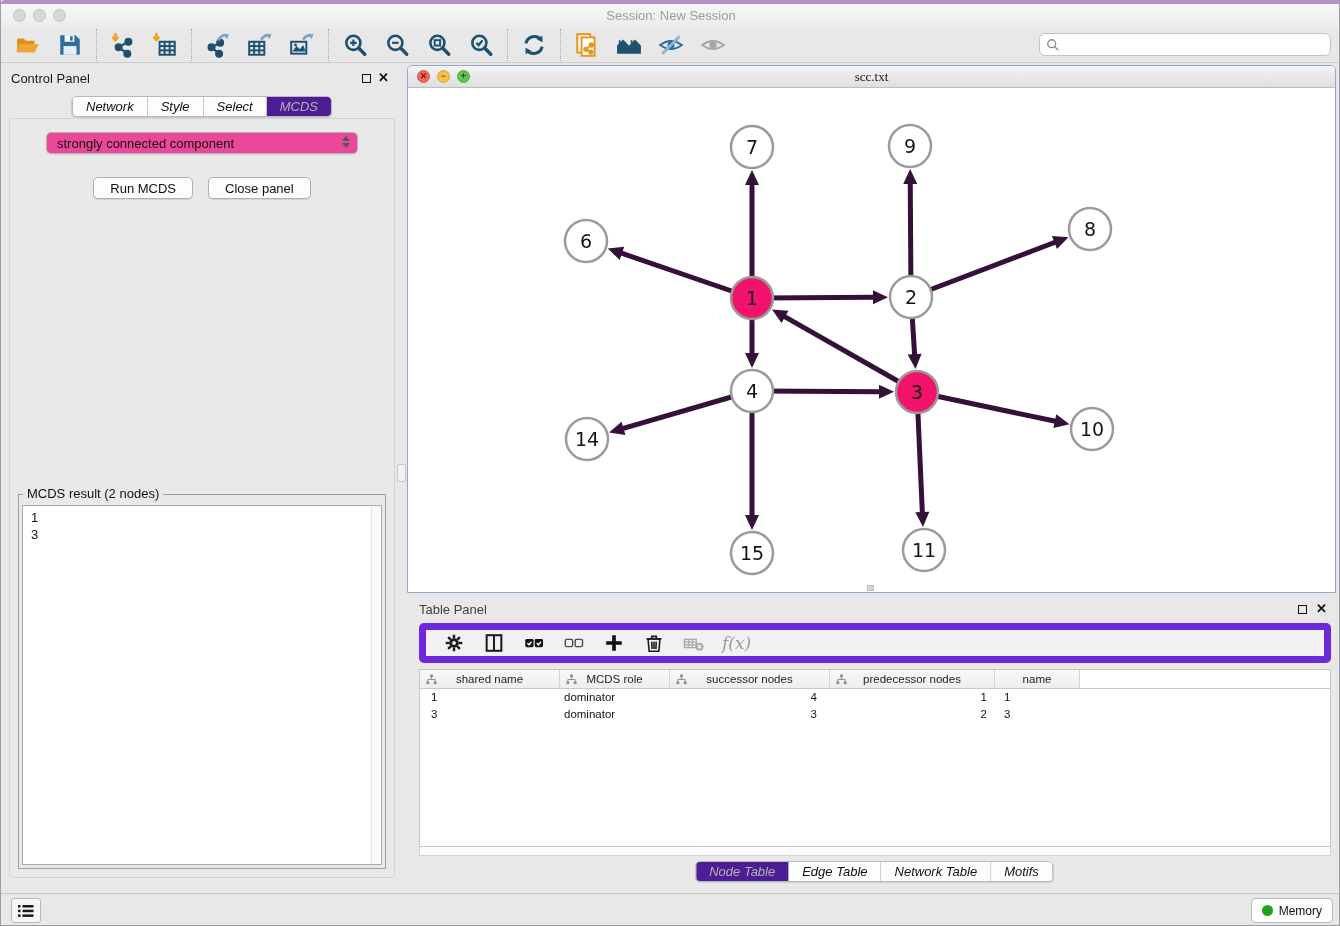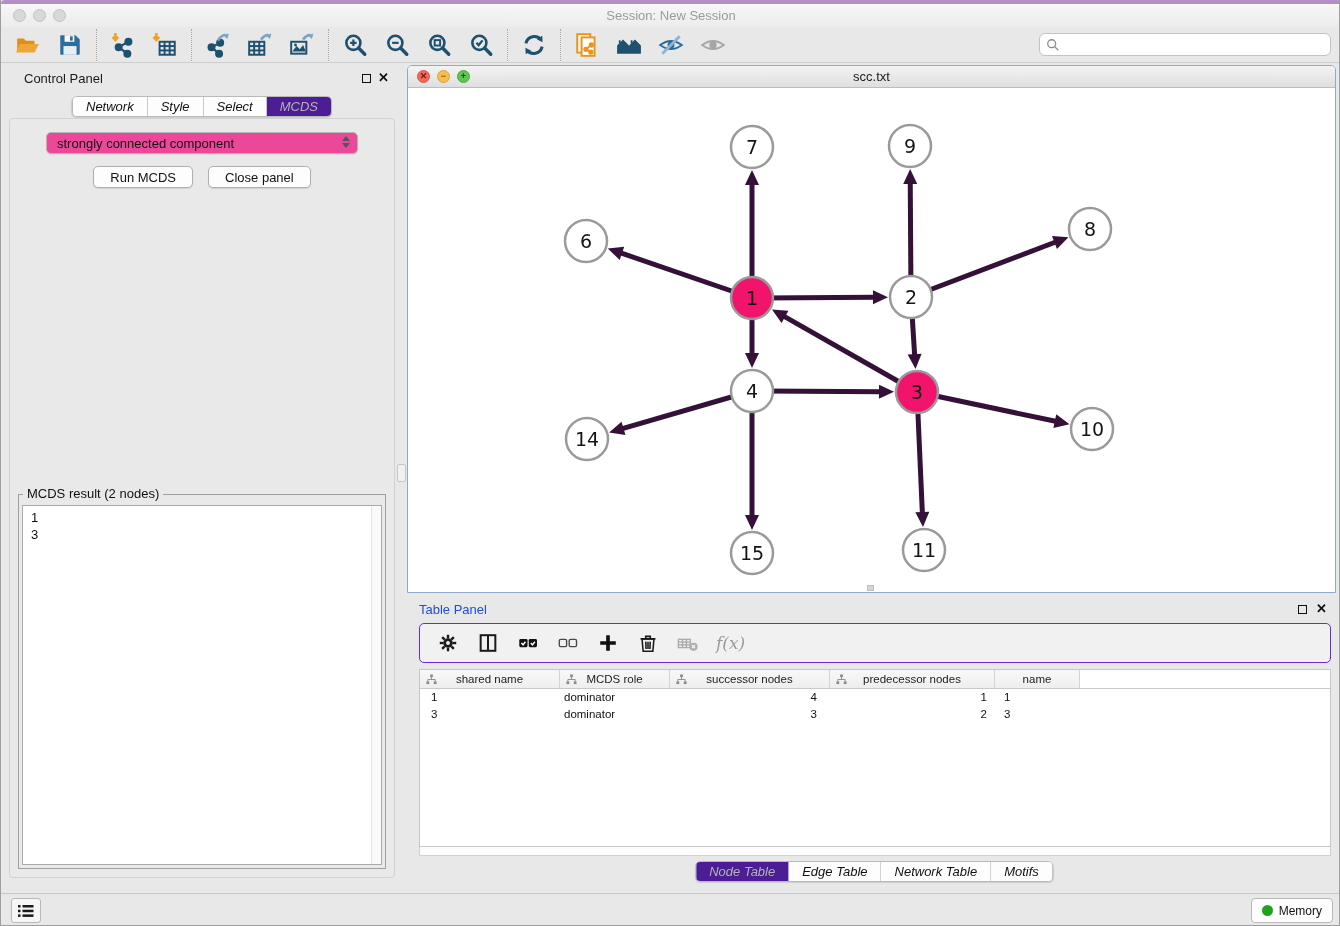--- a/index.html
+++ b/index.html
@@ -29,7 +29,7 @@
   
   .cpanel { position:absolute; left:6px; top:66px; width:390px; height:814px; }
   .cp-head { position:relative; height:26px; }
-  .cp-title { position:absolute; left:17px; top:5px; font-size:13px; color:#1A1A1A; }
+  .cp-title { position:absolute; left:4px; top:5px; font-size:13px; color:#1A1A1A; }
   .wbtn-float { position:absolute; right:26px; top:8px; width:9px; height:9px; border:1.5px solid #111; }
   .wbtn-close { position:absolute; right:8px; top:4px; font-size:13px; font-weight:bold; color:#111; }
   .seg { display:flex; border:1px solid #B9B9B9; border-radius:5px; overflow:hidden; background:#fff; height:21px;

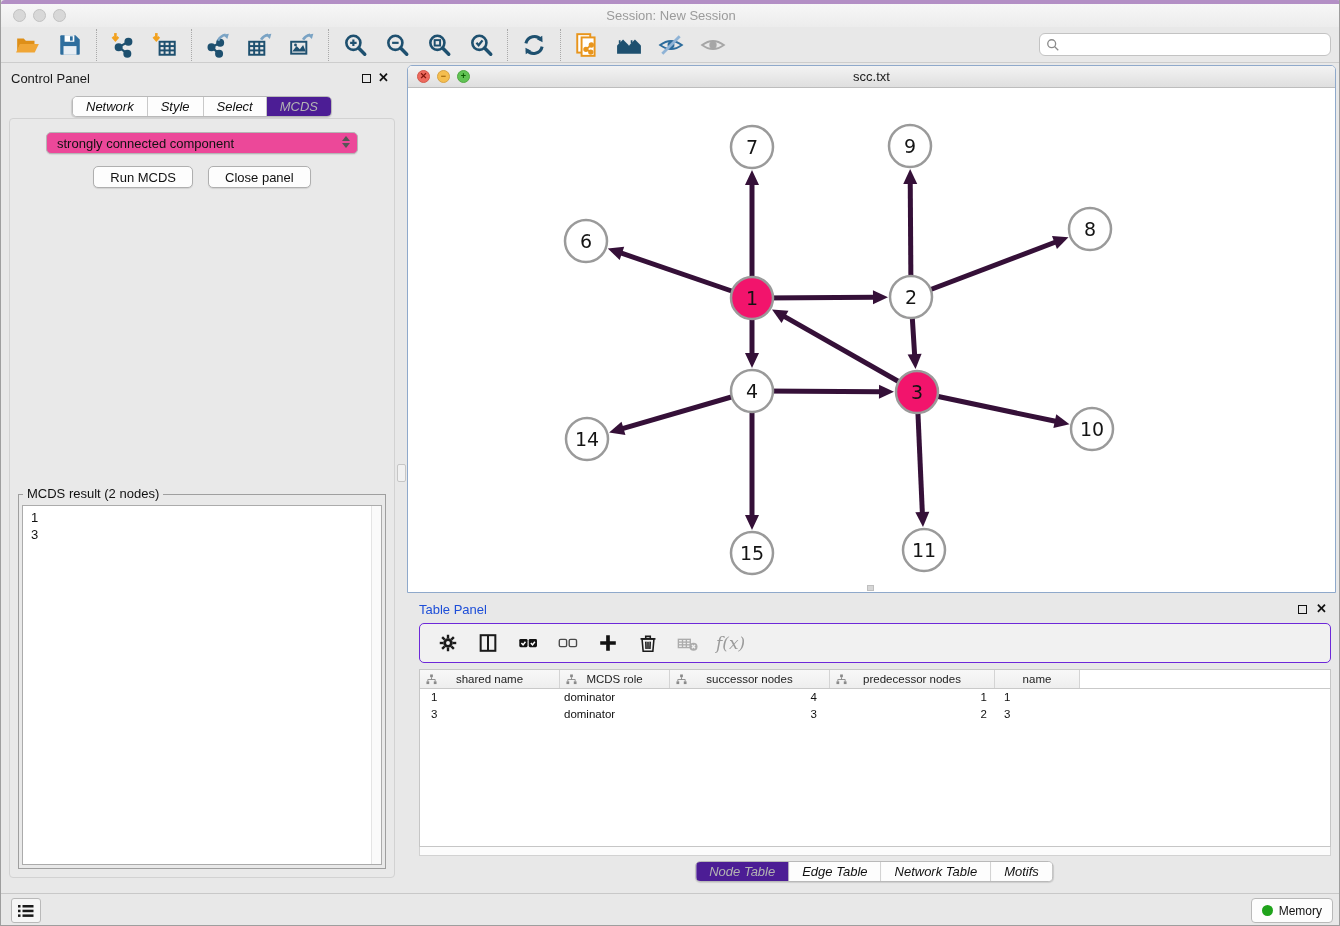--- a/index.html
+++ b/index.html
@@ -66,7 +66,7 @@
             border-radius:5px 5px 0 0; background:#fff; }
   .nw-titlebar { position:relative; height:22px; background:linear-gradient(#F3F3F3,#DFDFDF);
                  border-bottom:1px solid #BDBDBD; border-radius:4px 4px 0 0; }
-  .nw-title { position:absolute; left:0; right:0; top:3px; text-align:center; font-size:13px; color:#1A1A1A; }
+  .nw-title { position:absolute; left:0; right:0; top:3px; text-align:center; font-size:13px; color:#1A1A1A;font-family:Liberation Serif, serif; }
   .nwtl { position:absolute; top:4px; width:13px; height:13px; border-radius:50%; font-size:9px; font-weight:bold;
           display:flex; align-items:center; justify-content:center; line-height:1; }
   .nwtl.red { left:9px; background:#ED6A5E; border:1px solid #D3584B; color:#80150B; }

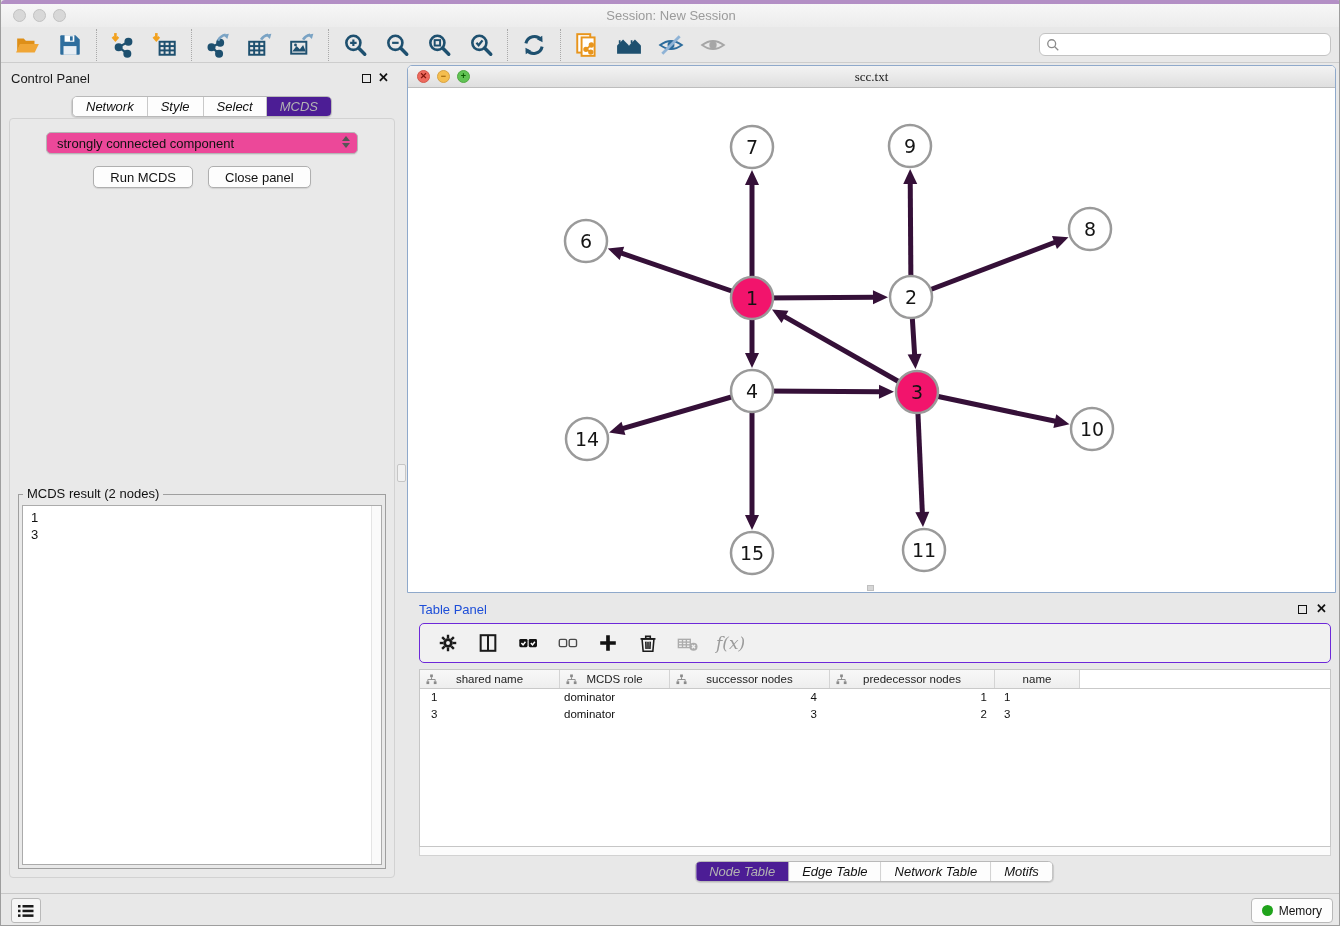--- a/index.html
+++ b/index.html
@@ -49,7 +49,7 @@
   .dd-stepper i { width:0; height:0; border-left:4px solid transparent; border-right:4px solid transparent; }
   .dd-up { border-bottom:5px solid #555; }
   .dd-down { border-top:5px solid #555; }
-  .btn-row { margin-top:12px; display:flex; justify-content:center; gap:15px; }
+  .btn-row { margin-top:23px; display:flex; justify-content:center; gap:15px; }
   .pushbtn { height:22px; padding:0 16px; background:#FDFDFD; border:1px solid #AFAFAF; border-radius:5px;
              font-size:13px; color:#111; display:flex; align-items:center; box-shadow:0 1px 1px rgba(0,0,0,.1); }
   .groupbox { position:absolute; left:8px; right:8px; top:375px; bottom:8px; border:1px solid #9F9F9F; }

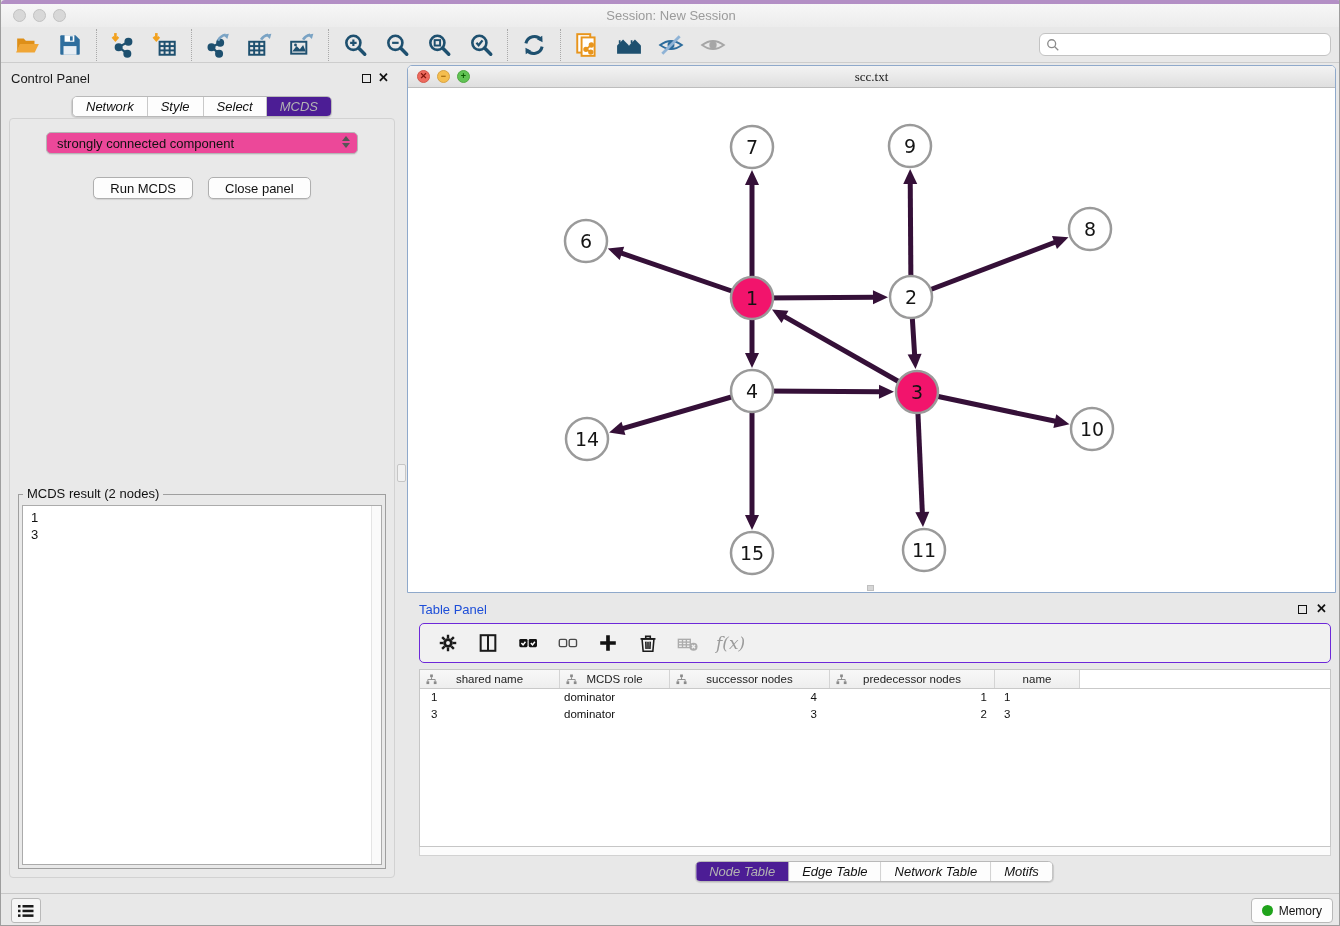--- a/index.html
+++ b/index.html
@@ -77,7 +77,7 @@
 
   
   .tpanel { position:absolute; left:406px; top:597px; width:934px; height:292px; }
-  .tp-title { position:absolute; left:12px; top:5px; font-size:13px; color:#1d4ed8; }
+  .tp-title { position:absolute; left:12px; top:5px; font-size:13px; color:#404040; }
   .tp-float { position:absolute; right:34px; top:8px; width:9px; height:9px; border:1.5px solid #111; }
   .tp-close { position:absolute; right:14px; top:4px; font-size:13px; font-weight:bold; color:#111; }
   .tp-toolbar { position:absolute; left:12px; top:26px; width:912px; height:40px; background:#F1F1F1;

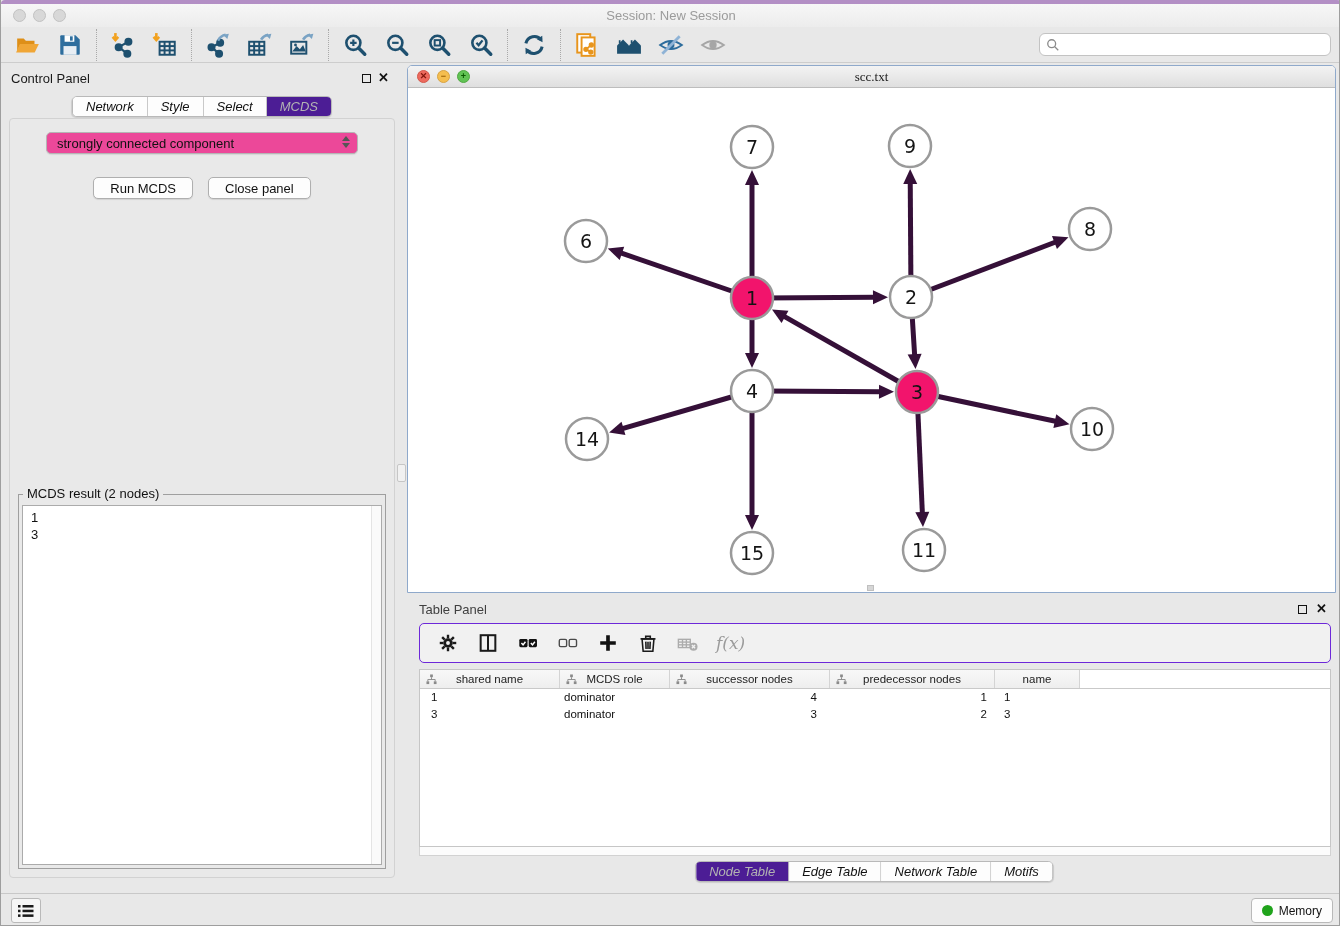--- a/index.html
+++ b/index.html
@@ -81,7 +81,7 @@
   .tp-float { position:absolute; right:34px; top:8px; width:9px; height:9px; border:1.5px solid #111; }
   .tp-close { position:absolute; right:14px; top:4px; font-size:13px; font-weight:bold; color:#111; }
   .tp-toolbar { position:absolute; left:12px; top:26px; width:912px; height:40px; background:#F1F1F1;
-                border:1px solid #6d28d9; border-radius:5px; display:flex; align-items:center; gap:17px; padding-left:16px; }
+                border:7px solid #6d28d9; border-radius:5px; display:flex; align-items:center; gap:17px; padding-left:16px; }
   .tp-toolbar .tico { width:23px; height:23px; display:flex; align-items:center; justify-content:center; }
   .tico svg { width:22px; height:22px; }
   .fx { font-family:"DejaVu Serif", serif; font-style:italic; font-size:17px; color:#9B9B9B; }

